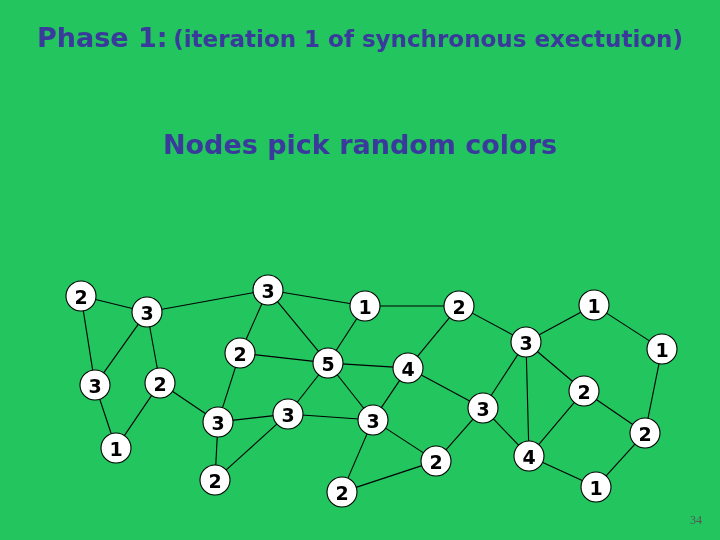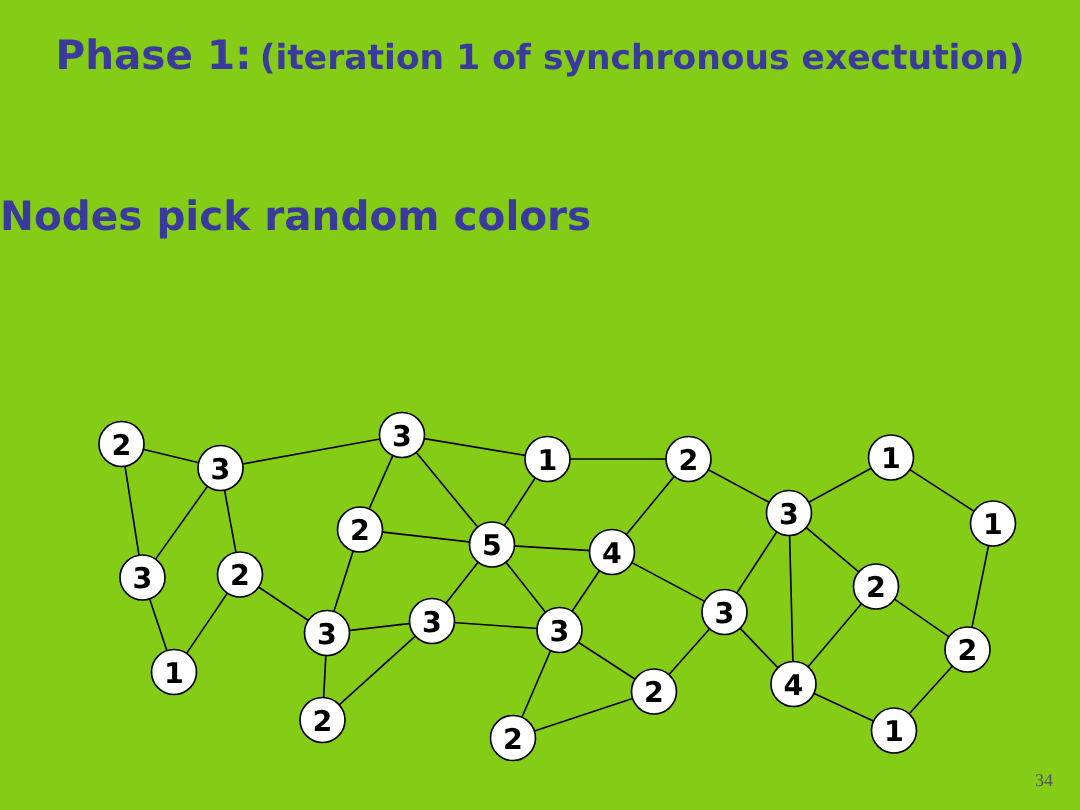--- a/index.html
+++ b/index.html
@@ -19,7 +19,7 @@
     left: 0; top: 0;
     width: 720px;
     height: 540px;
-    background: #84cc16;
+    background: #22c55e;
   }
   #title {
     position: absolute;

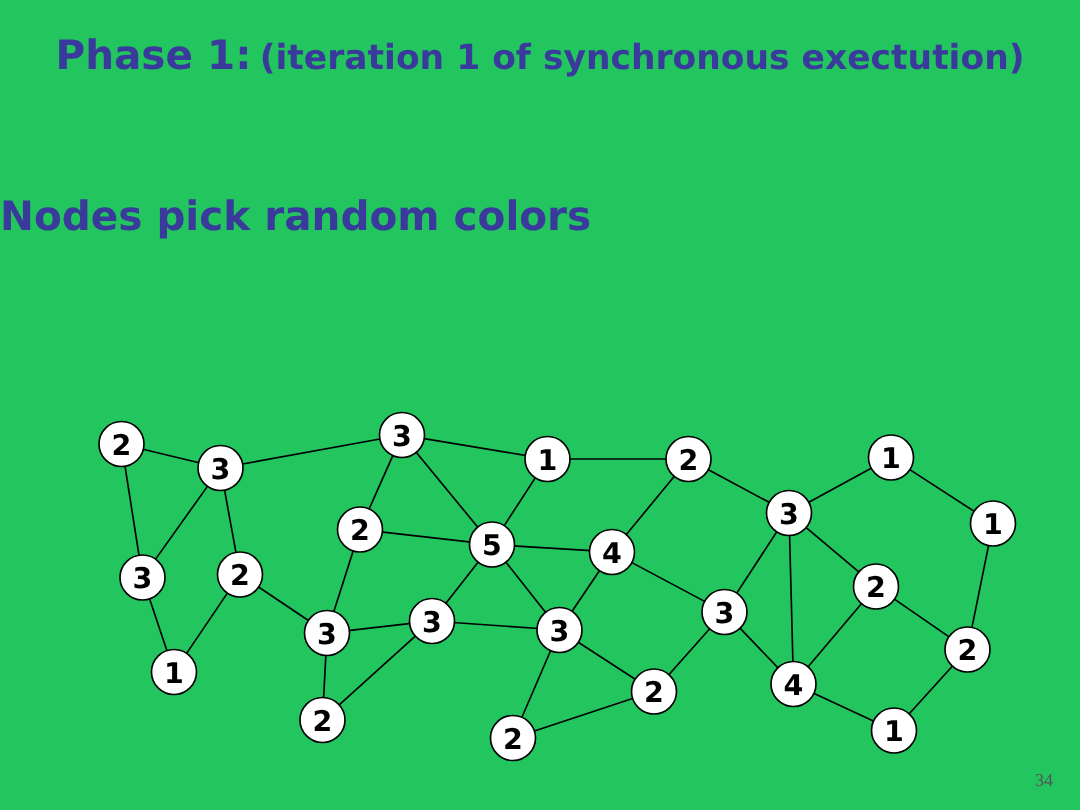--- a/index.html
+++ b/index.html
@@ -44,7 +44,7 @@
     left: 0;
     top: 129px;
     width: 720px;
-    text-align: left;
+    text-align: center;
     color: #3a3a9c;
     font-family: "DejaVu Sans", sans-serif;
     font-weight: bold;

